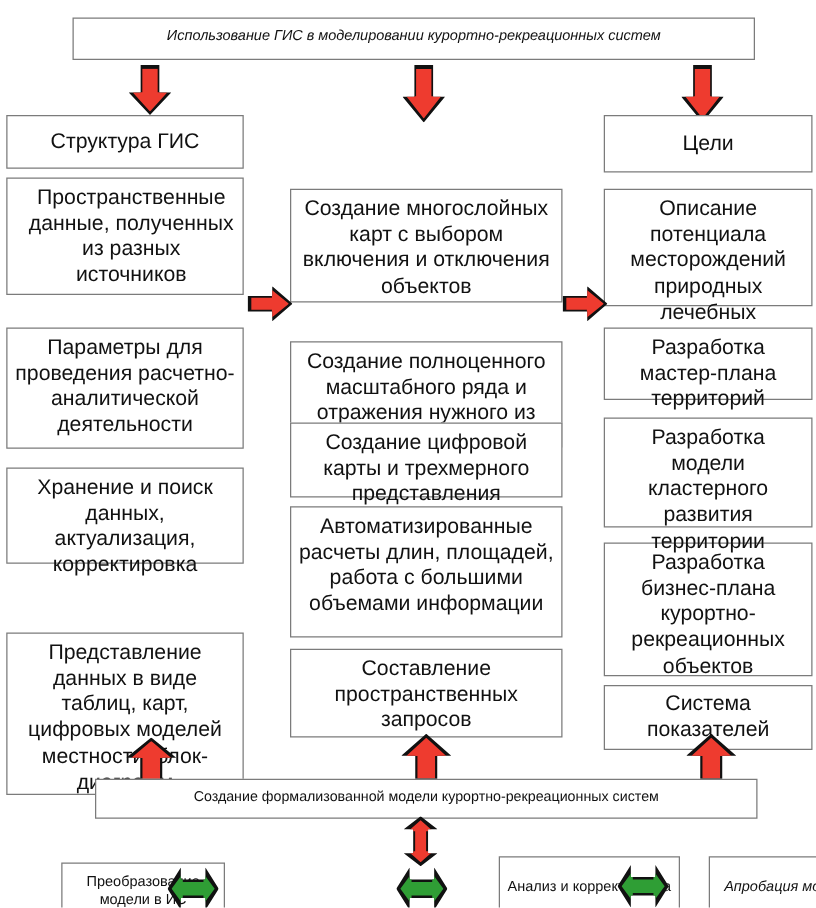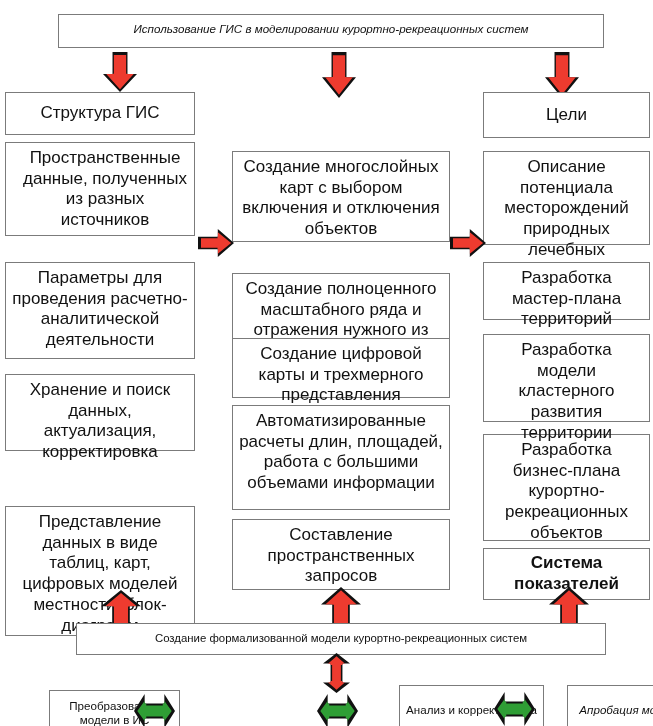--- a/index.html
+++ b/index.html
@@ -191,7 +191,7 @@
   <div class="box top" style="left:483px;top:322px;width:167px;height:88px;">
     <span>Разработка модели кластерного развития территории</span>
   </div>
-  <div class="box mid" style="left:483px;top:536px;width:167px;height:52px;font-weight:bold;">
+  <div class="box mid" style="left:483px;top:536px;width:167px;height:52px;">
     <span>Система показателей</span>
   </div>
 

